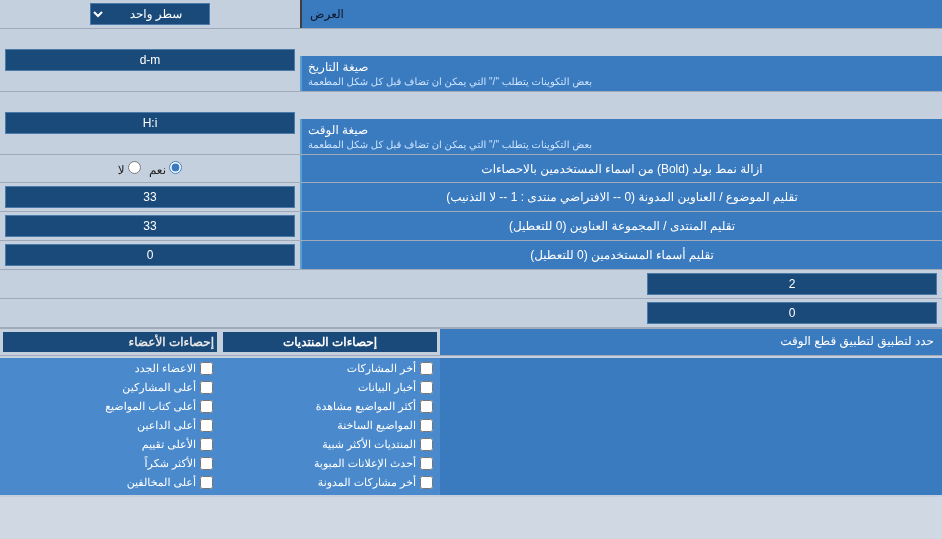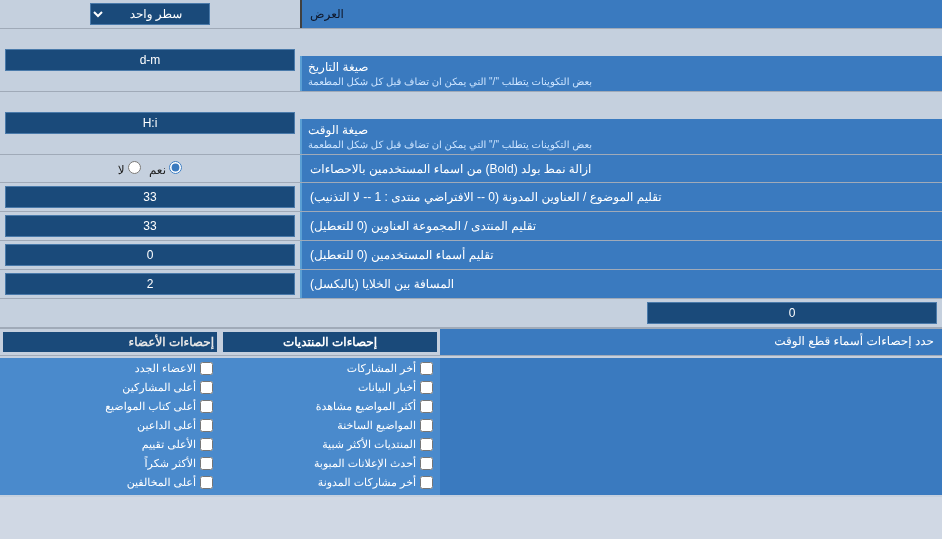--- a/index.html
+++ b/index.html
@@ -28,7 +28,7 @@
       padding: 5px 8px;
       display: flex;
       align-items: center;
-      justify-content: flex-end;
+      justify-content: center;
       font-size: 12px;
       text-align: right;
       border-left: 2px solid #5a9fd4;

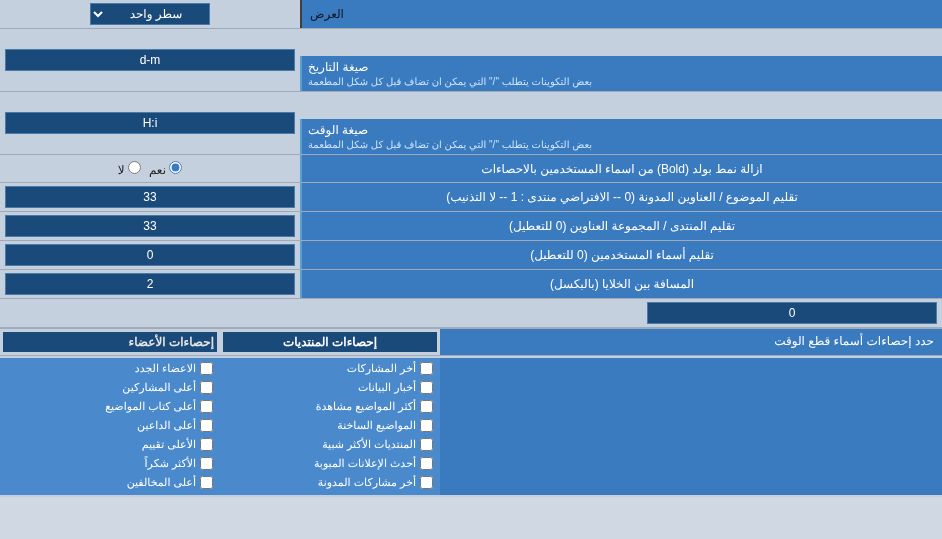--- a/index.html
+++ b/index.html
@@ -249,9 +249,6 @@
   </div>
 
   <div class="row">
-    <div class="row-label">
-      <span>المسافة بين الخلايا (بالبكسل)</span>
-    </div>
     <div class="row-input">
       <input type="text" value="2" style="">
     </div>

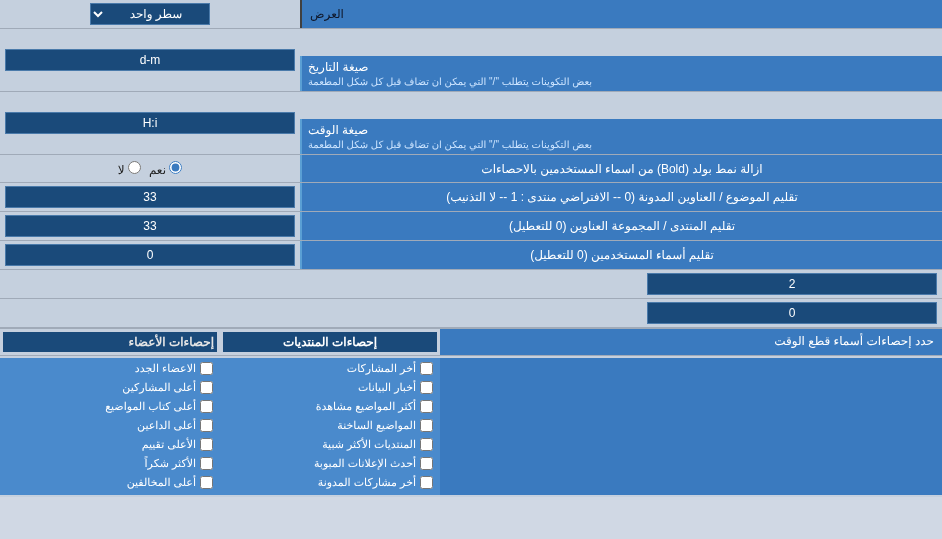--- a/index.html
+++ b/index.html
@@ -265,7 +265,7 @@
 
     <div style="display:flex; background:#c5d0de; border-bottom:1px solid #a0aab8;">
       <div style="flex:1; background:#3a7abf; color:#fff; padding:5px 8px; text-align:right; font-size:12px;">
-        حدد إحصاءات أسماء قطع الوقت
+        حدد لتطبيق لتطبيق قطع الوقت
       </div>
 
       <div style="width:220px; background:#c5d0de; padding:3px;">

